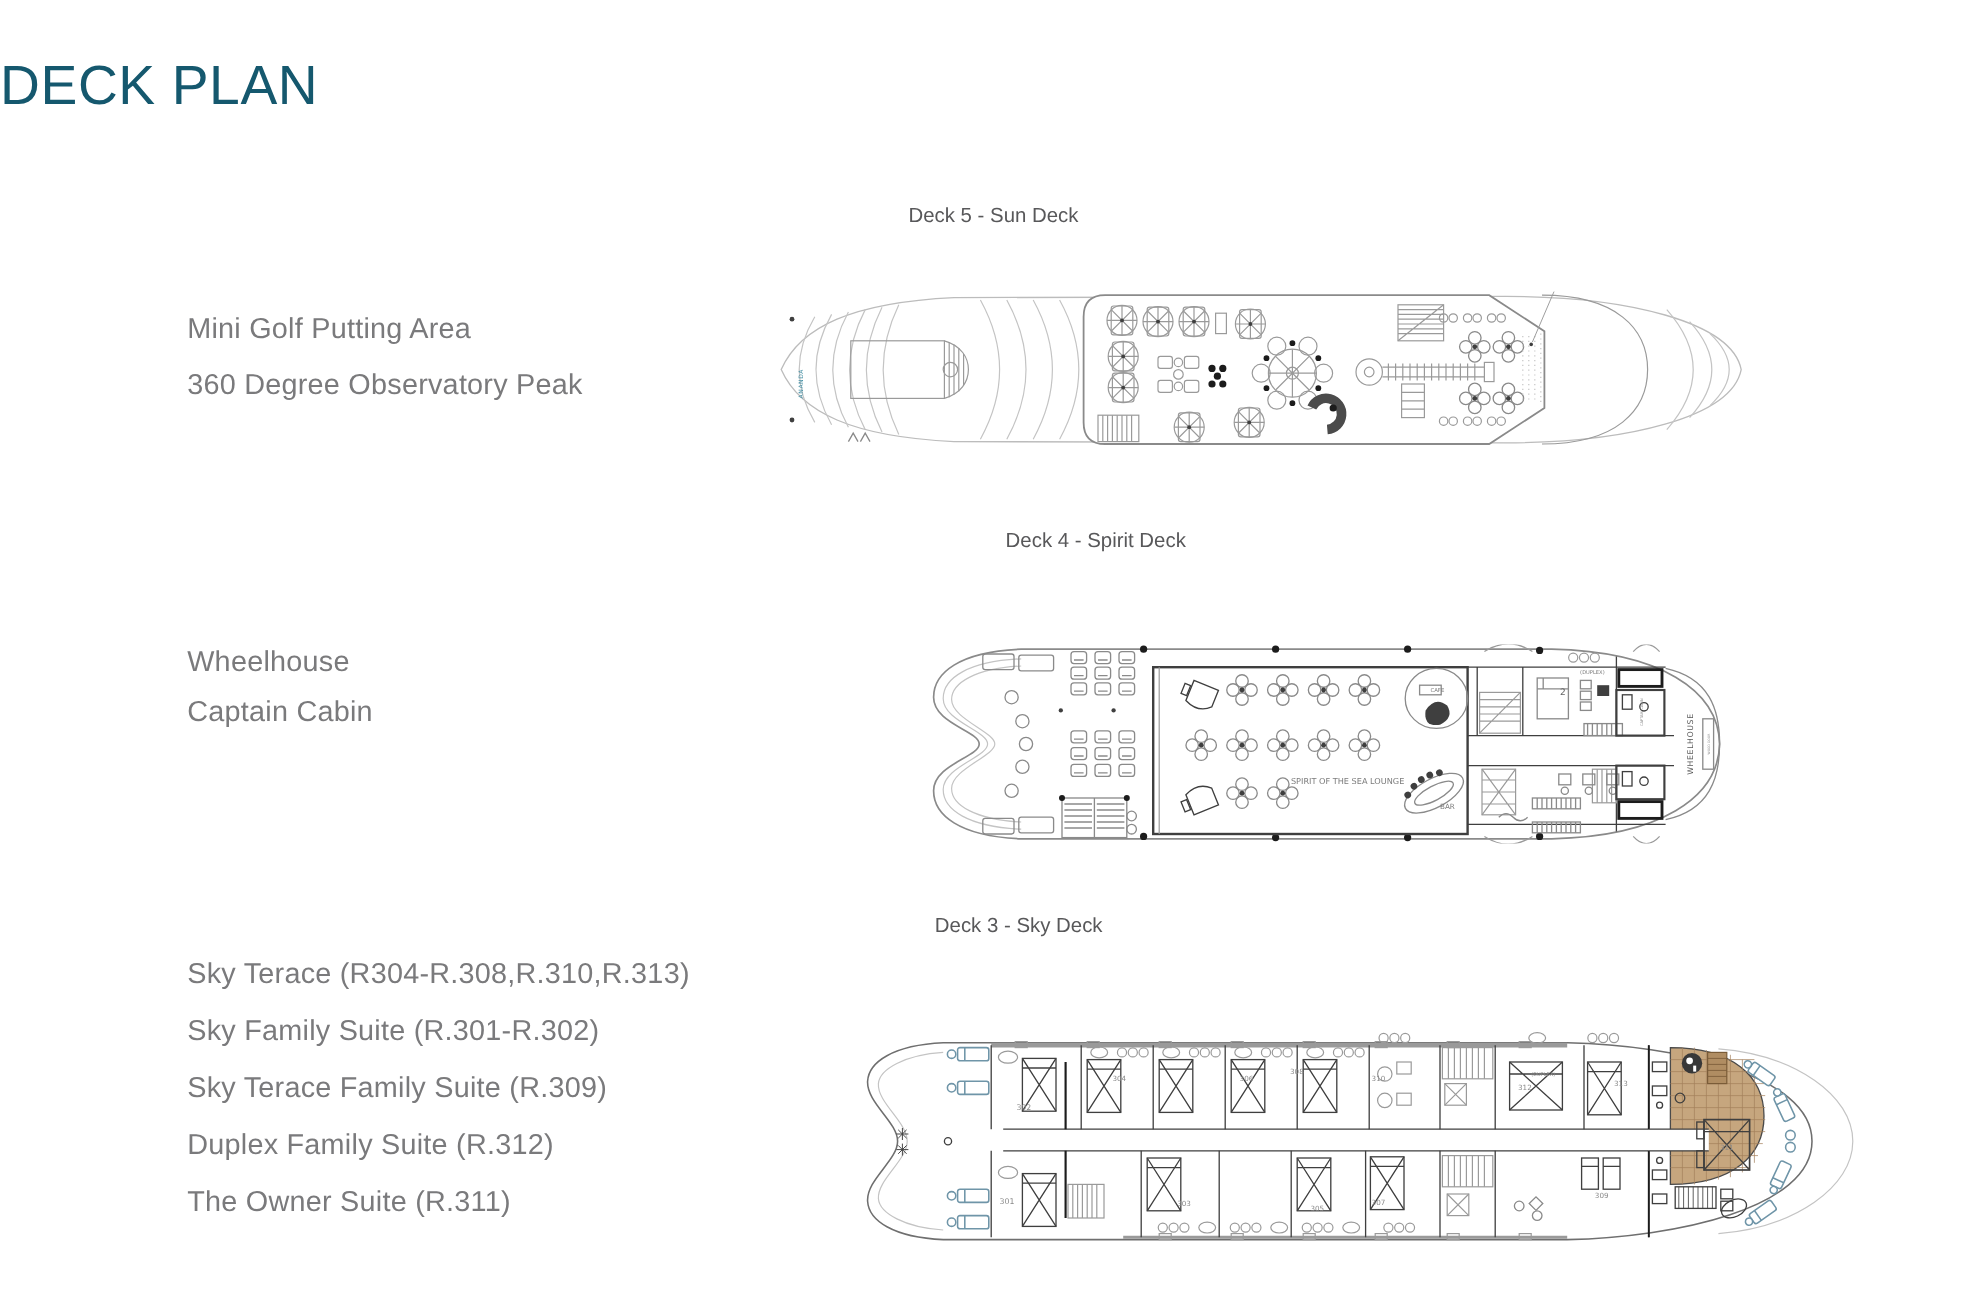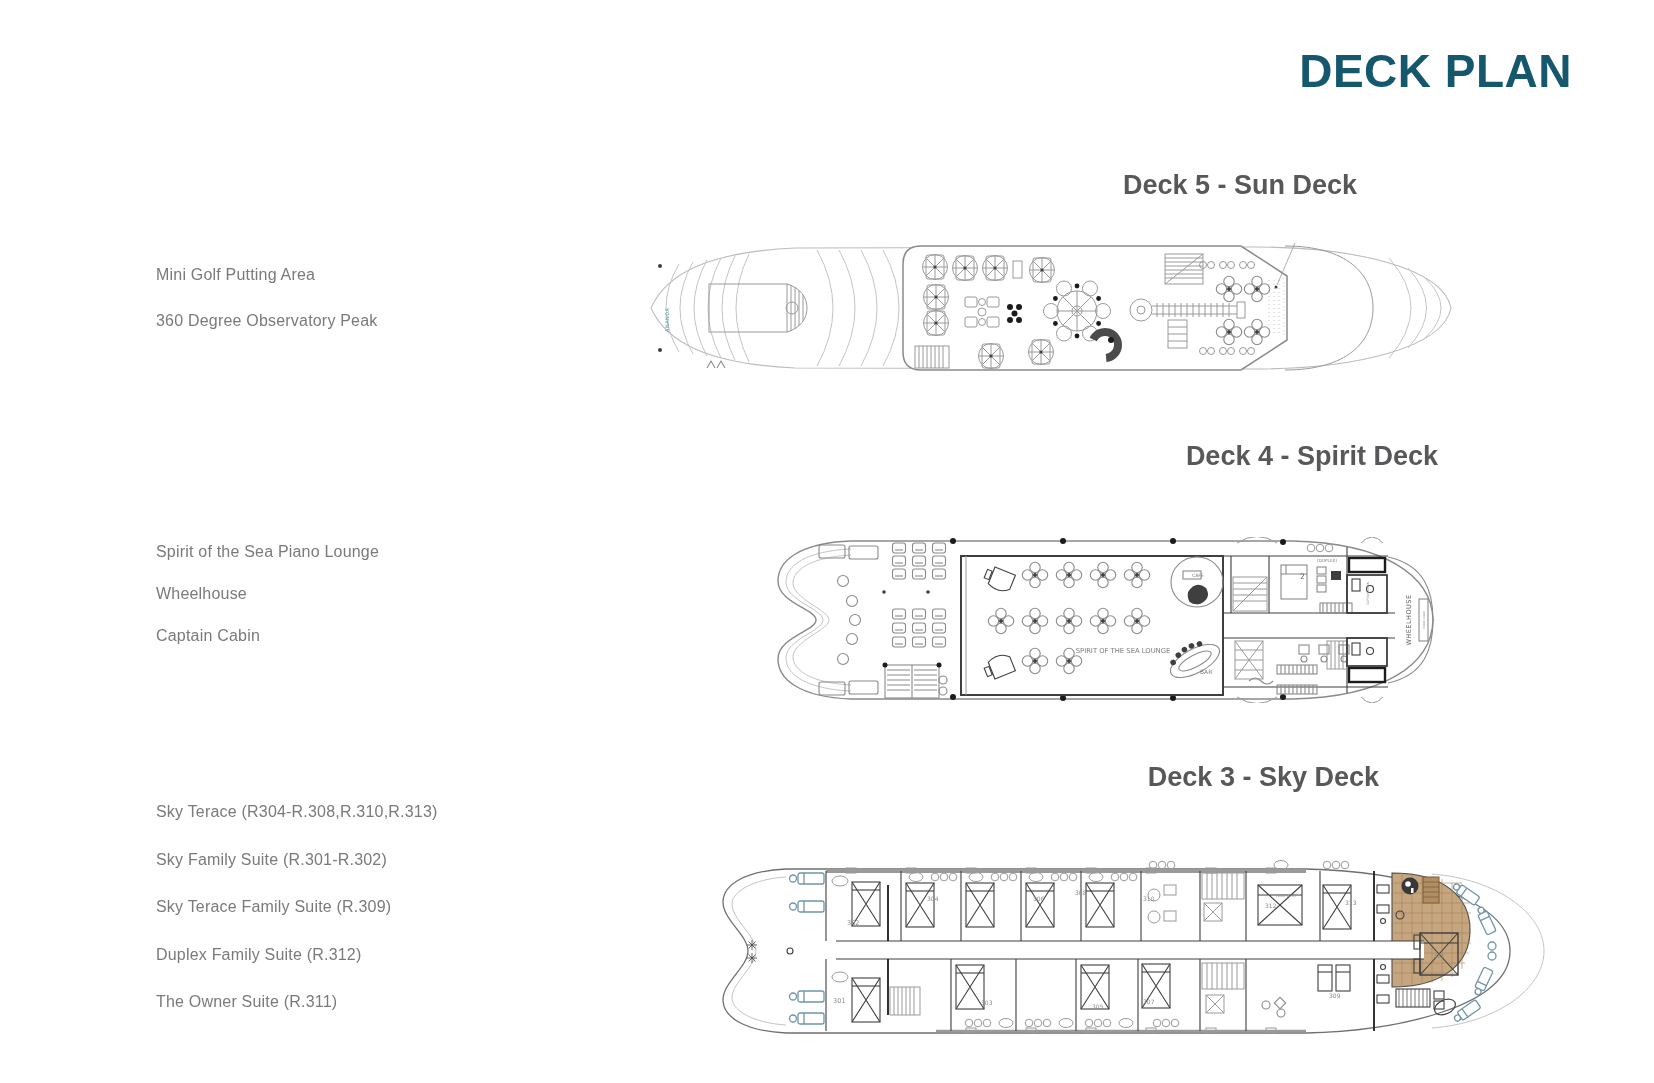--- a/index.html
+++ b/index.html
@@ -9,8 +9,8 @@
   *{margin:0;padding:0;box-sizing:border-box}
   body{background:#fff;font-family:"Liberation Sans",sans-serif}
   .page{position:relative;width:1654px;height:1083px;background:#fff;overflow:hidden}
-  .title{position:absolute;left:0;top:44px;width:1572px;text-align:right;
-         font-size:46px;font-weight:700;color:var(--title);letter-spacing:.5px}
+  .title{position:absolute;left:0;top:44px;width:1572px;text-align:left;
+         font-size:46px;font-weight:400;color:var(--title);letter-spacing:.5px}
   .deck-header{position:absolute;width:600px;text-align:right;font-size:27px;
          font-weight:700;color:var(--heading)}
   .h5{left:757px;top:170px}.h4{left:838px;top:441px}.h3{left:779px;top:762px}

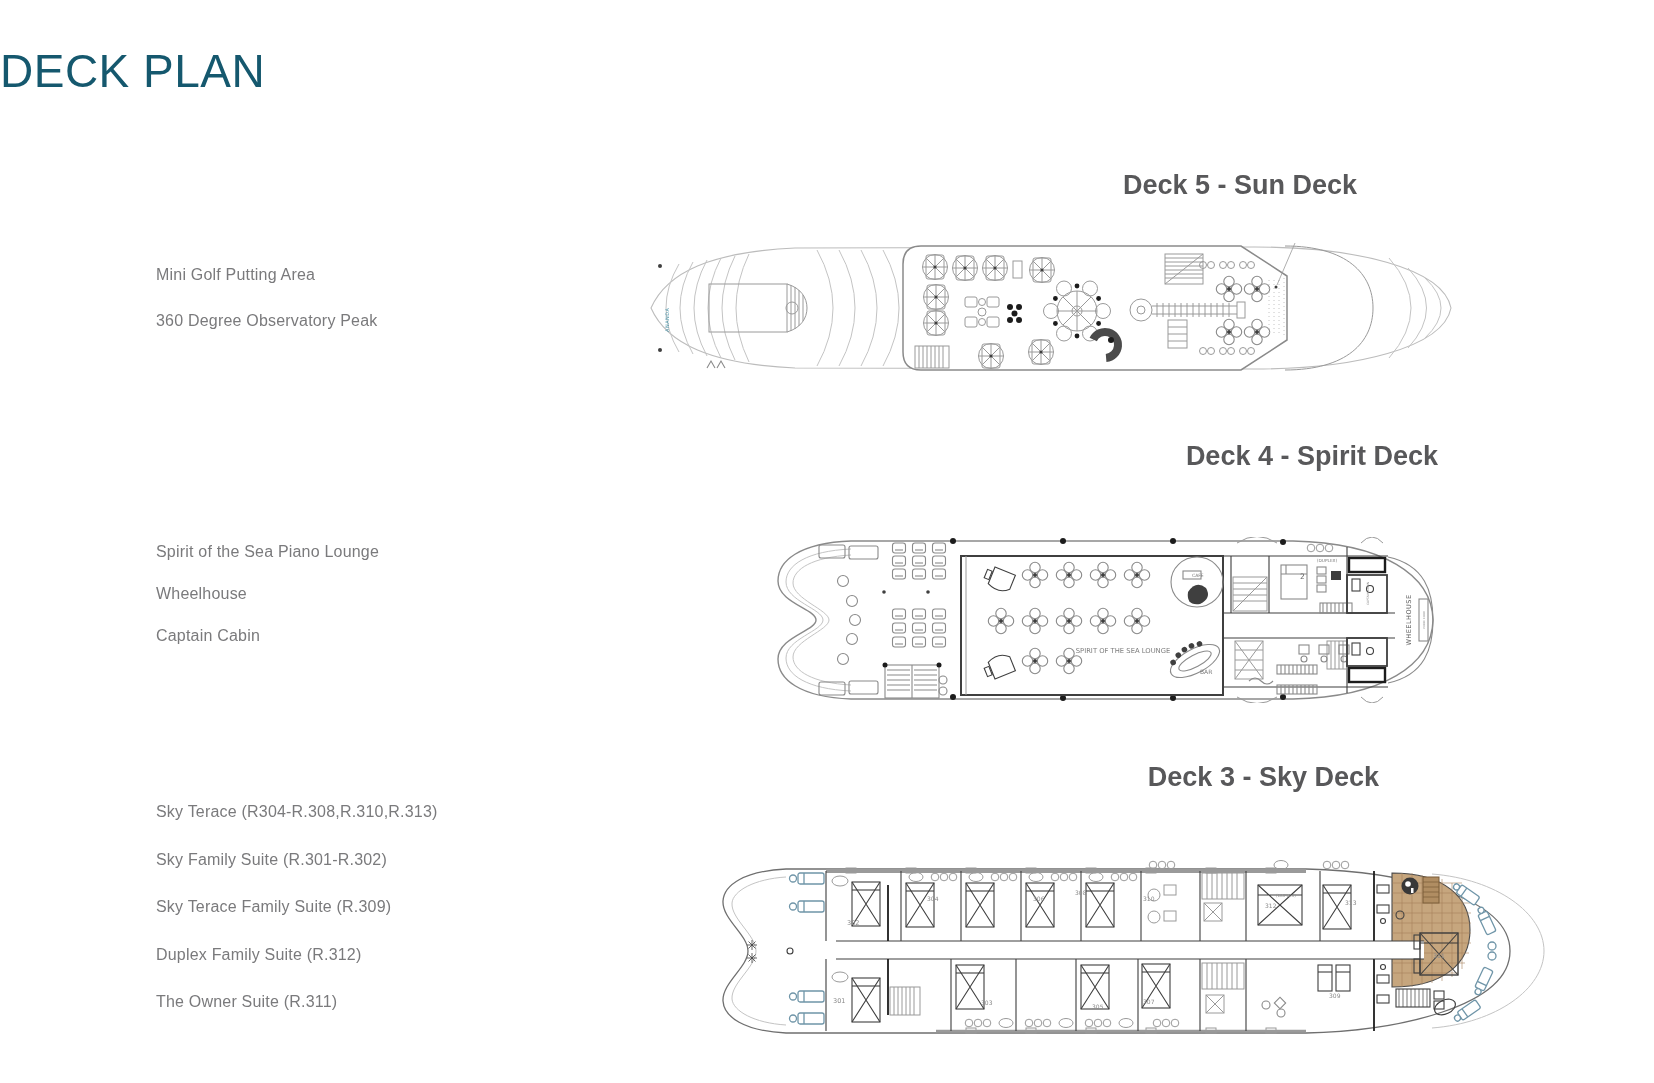--- a/index.html
+++ b/index.html
@@ -11,8 +11,8 @@
   .page{position:relative;width:1654px;height:1083px;background:#fff;overflow:hidden}
   .title{position:absolute;left:0;top:44px;width:1572px;text-align:left;
          font-size:46px;font-weight:400;color:var(--title);letter-spacing:.5px}
-  .deck-header{position:absolute;width:600px;text-align:right;font-size:27px;
-         font-weight:700;color:var(--heading)}
+  .deck-header{position:absolute;width:600px;text-align:left;font-size:17px;
+         font-weight:400;color:var(--heading)}
   .h5{left:757px;top:170px}.h4{left:838px;top:441px}.h3{left:779px;top:762px}
   .features{position:absolute;left:156px;color:var(--label);font-size:16px;letter-spacing:.2px}
   .f1{top:252px}.f1 .feature{line-height:46px}

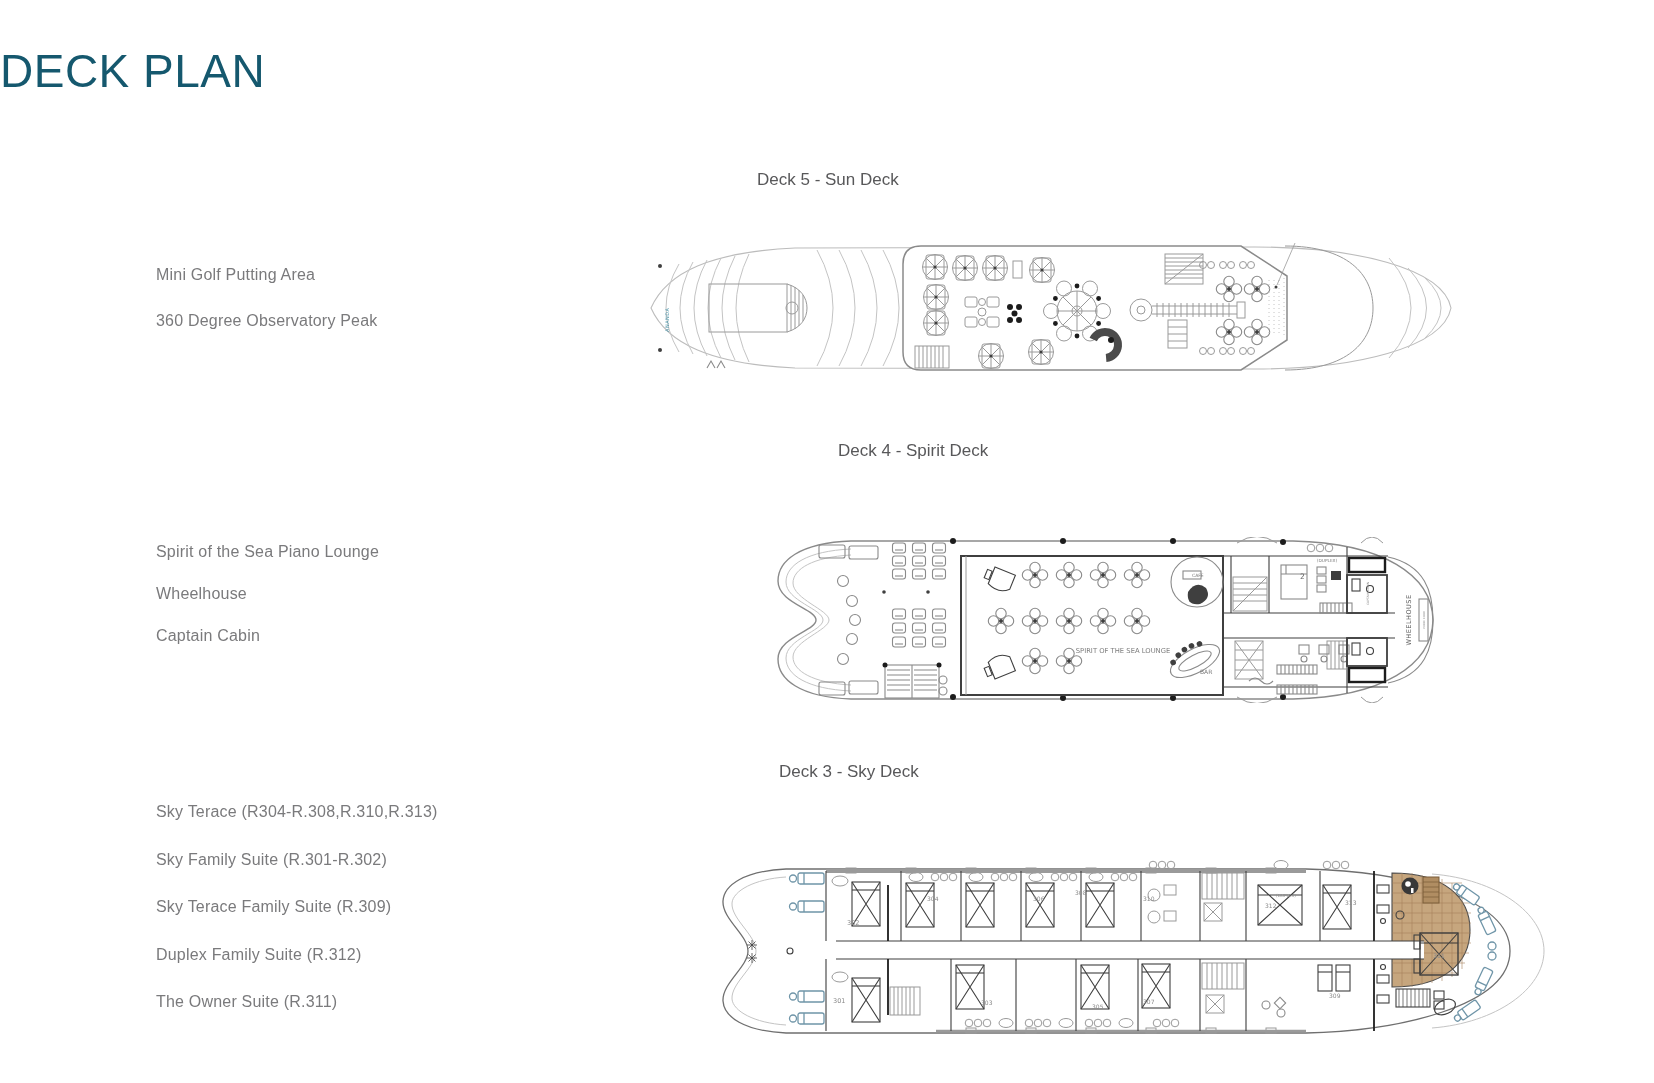--- a/index.html
+++ b/index.html
@@ -14,7 +14,7 @@
   .deck-header{position:absolute;width:600px;text-align:left;font-size:17px;
          font-weight:400;color:var(--heading)}
   .h5{left:757px;top:170px}.h4{left:838px;top:441px}.h3{left:779px;top:762px}
-  .features{position:absolute;left:156px;color:var(--label);font-size:16px;letter-spacing:.2px}
+  .features{position:absolute;left:156px;color:var(--label);font-size:24px;letter-spacing:.2px}
   .f1{top:252px}.f1 .feature{line-height:46px}
   .f2{top:531px}.f2 .feature{line-height:42px}
   .f3{top:788px}.f3 .feature{line-height:47.5px}

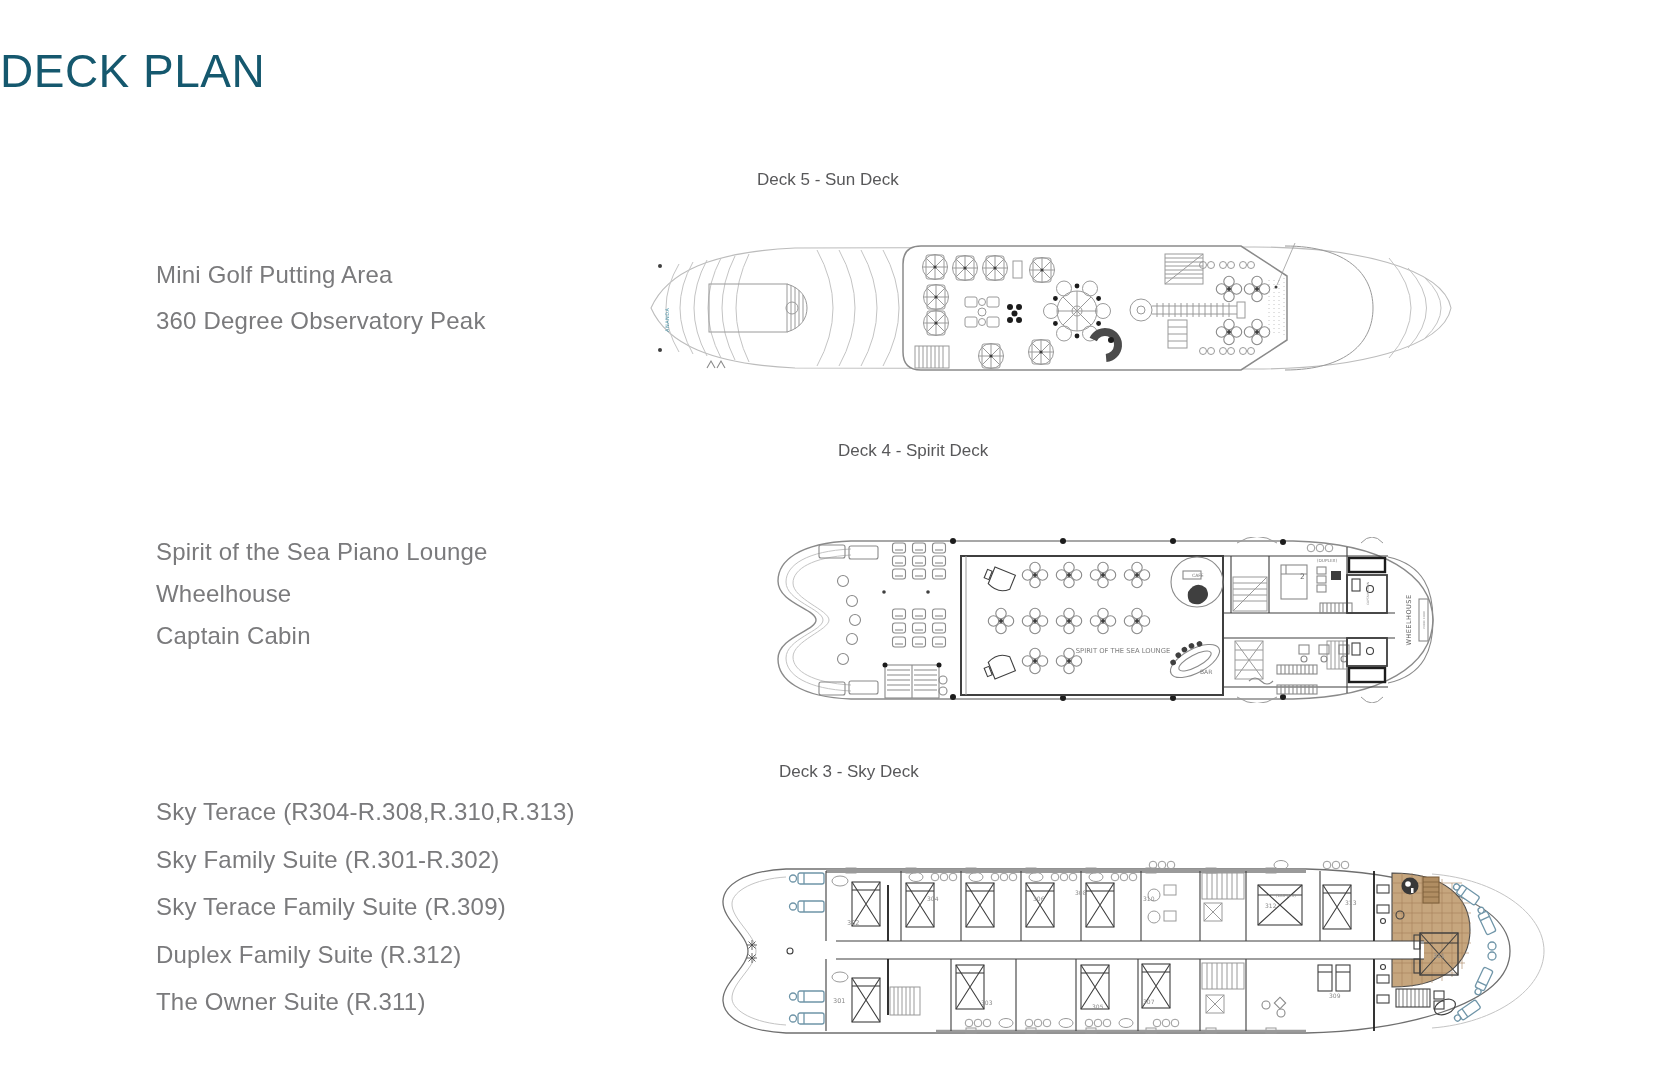--- a/index.html
+++ b/index.html
@@ -211,7 +211,6 @@
 
   <div class="deck-header h4">Deck 4 - Spirit Deck</div>
   <div class="features f2">
-    <div class="feature">Spirit of the Sea Piano Lounge</div>
     <div class="feature">Wheelhouse</div>
     <div class="feature">Captain Cabin</div>
   </div>

